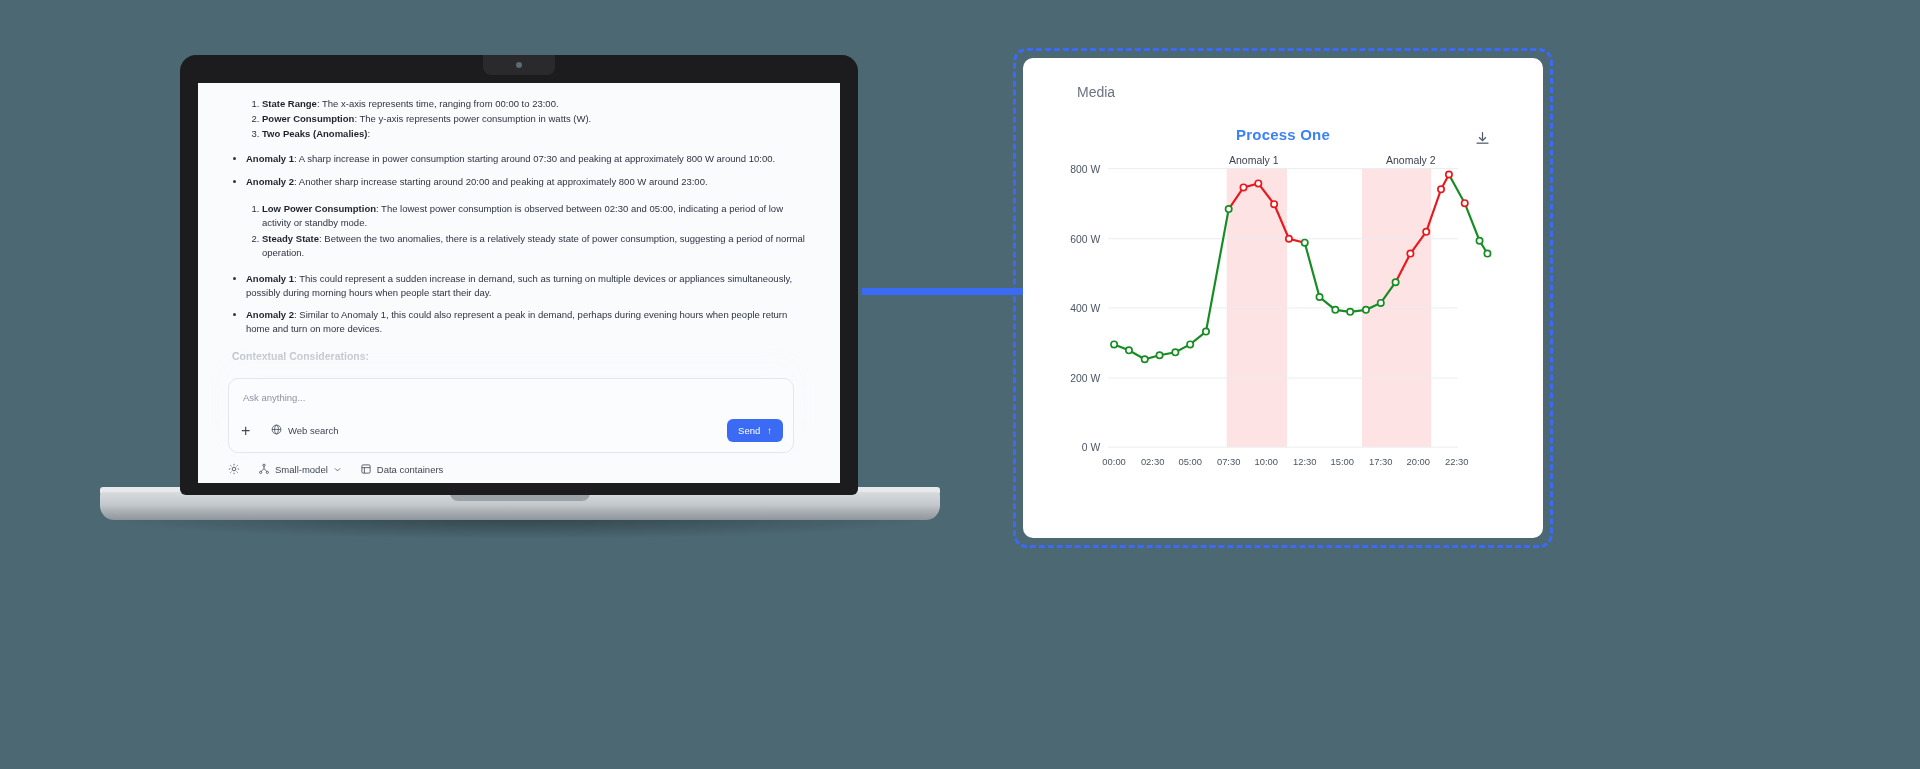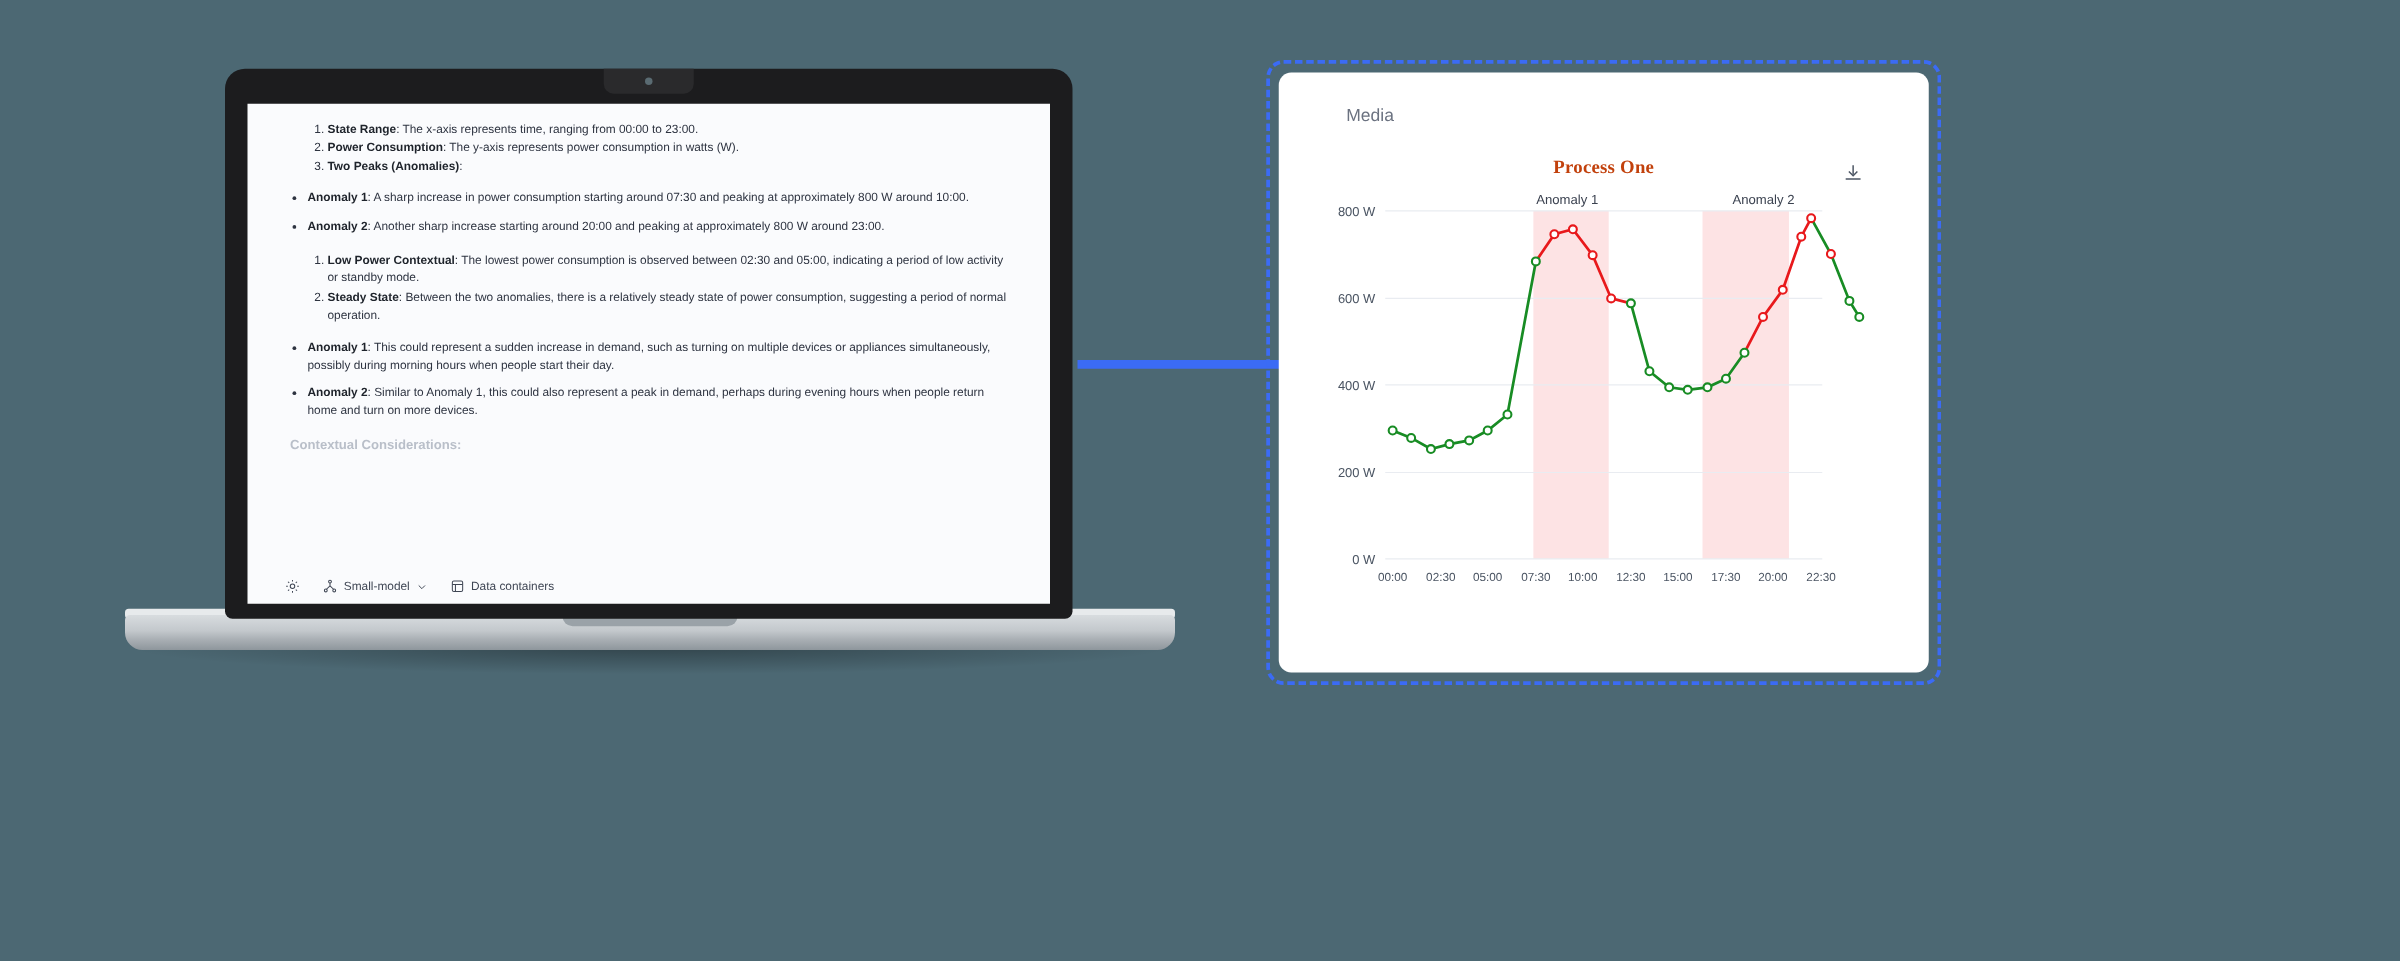--- a/index.html
+++ b/index.html
@@ -115,7 +115,7 @@
   .dl-icon { position: absolute; right: 52px; top: 72px; cursor: pointer; }
   .chart-title {
     position: absolute; left: 0; right: 0; top: 68px; text-align: center;
-    font-size: 15px; font-weight: bold; color: #c2410c; letter-spacing: .2px; font-family: Liberation Serif, serif;
+    font-size: 15px; font-weight: bold; color: #3b82f6; letter-spacing: .2px;
   }
   .chart-area { position: absolute; left: 0; top: 0; width: 100%; height: 100%; }
   .anom-lbl { position: absolute; font-size: 10.5px; color: #3b4250; }

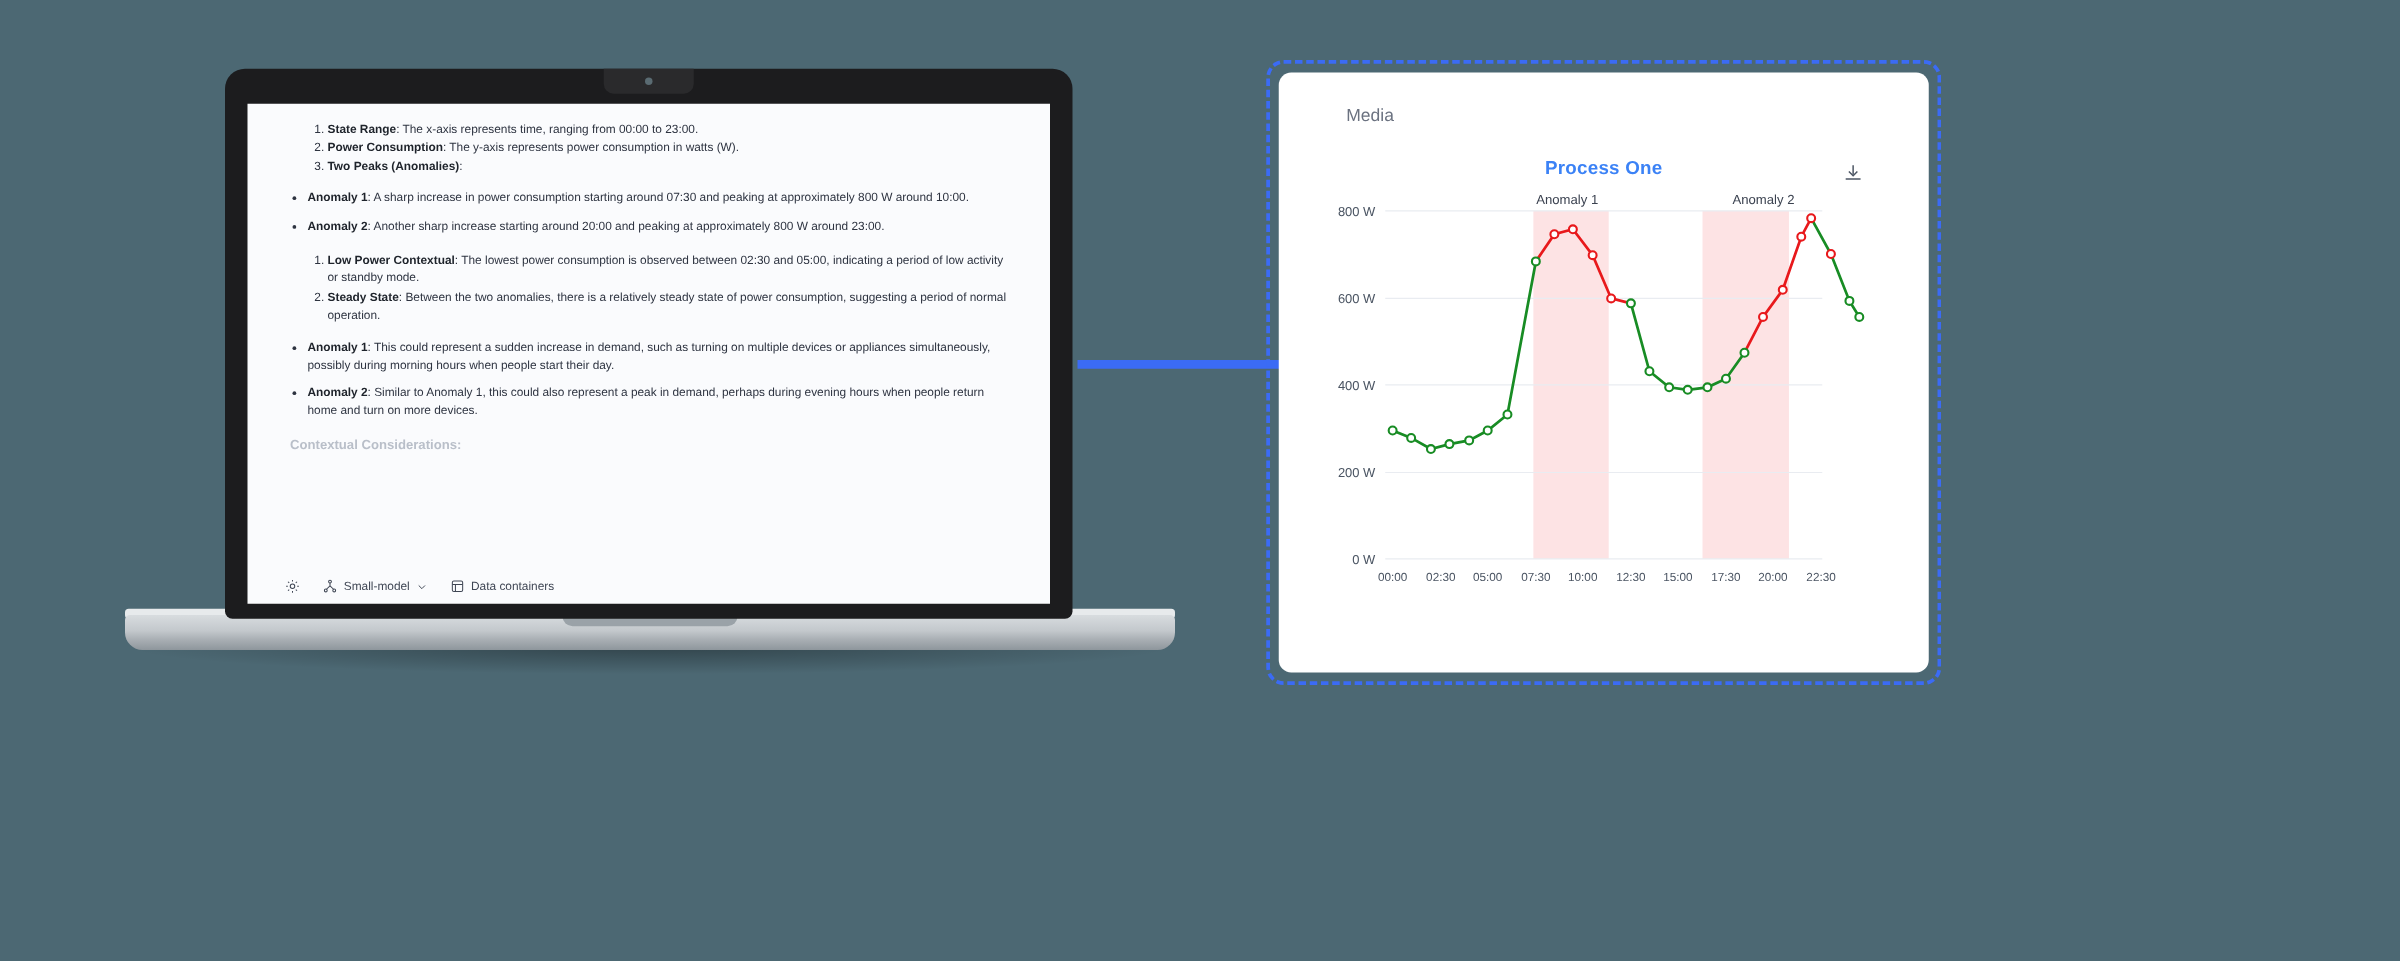--- a/index.html
+++ b/index.html
@@ -161,7 +161,7 @@
 
         <ol class="inner">
           <li>
-            <b>Low Power Contextual</b><span>: The lowest power consumption is observed between 02:30 and 05:00, indicating a period of low activity or standby mode.</span>
+            <b>Low Power Consumption</b><span>: The lowest power consumption is observed between 02:30 and 05:00, indicating a period of low activity or standby mode.</span>
           </li>
           <li>
             <b>Steady State</b><span>: Between the two anomalies, there is a relatively steady state of power consumption, suggesting a period of normal operation.</span>

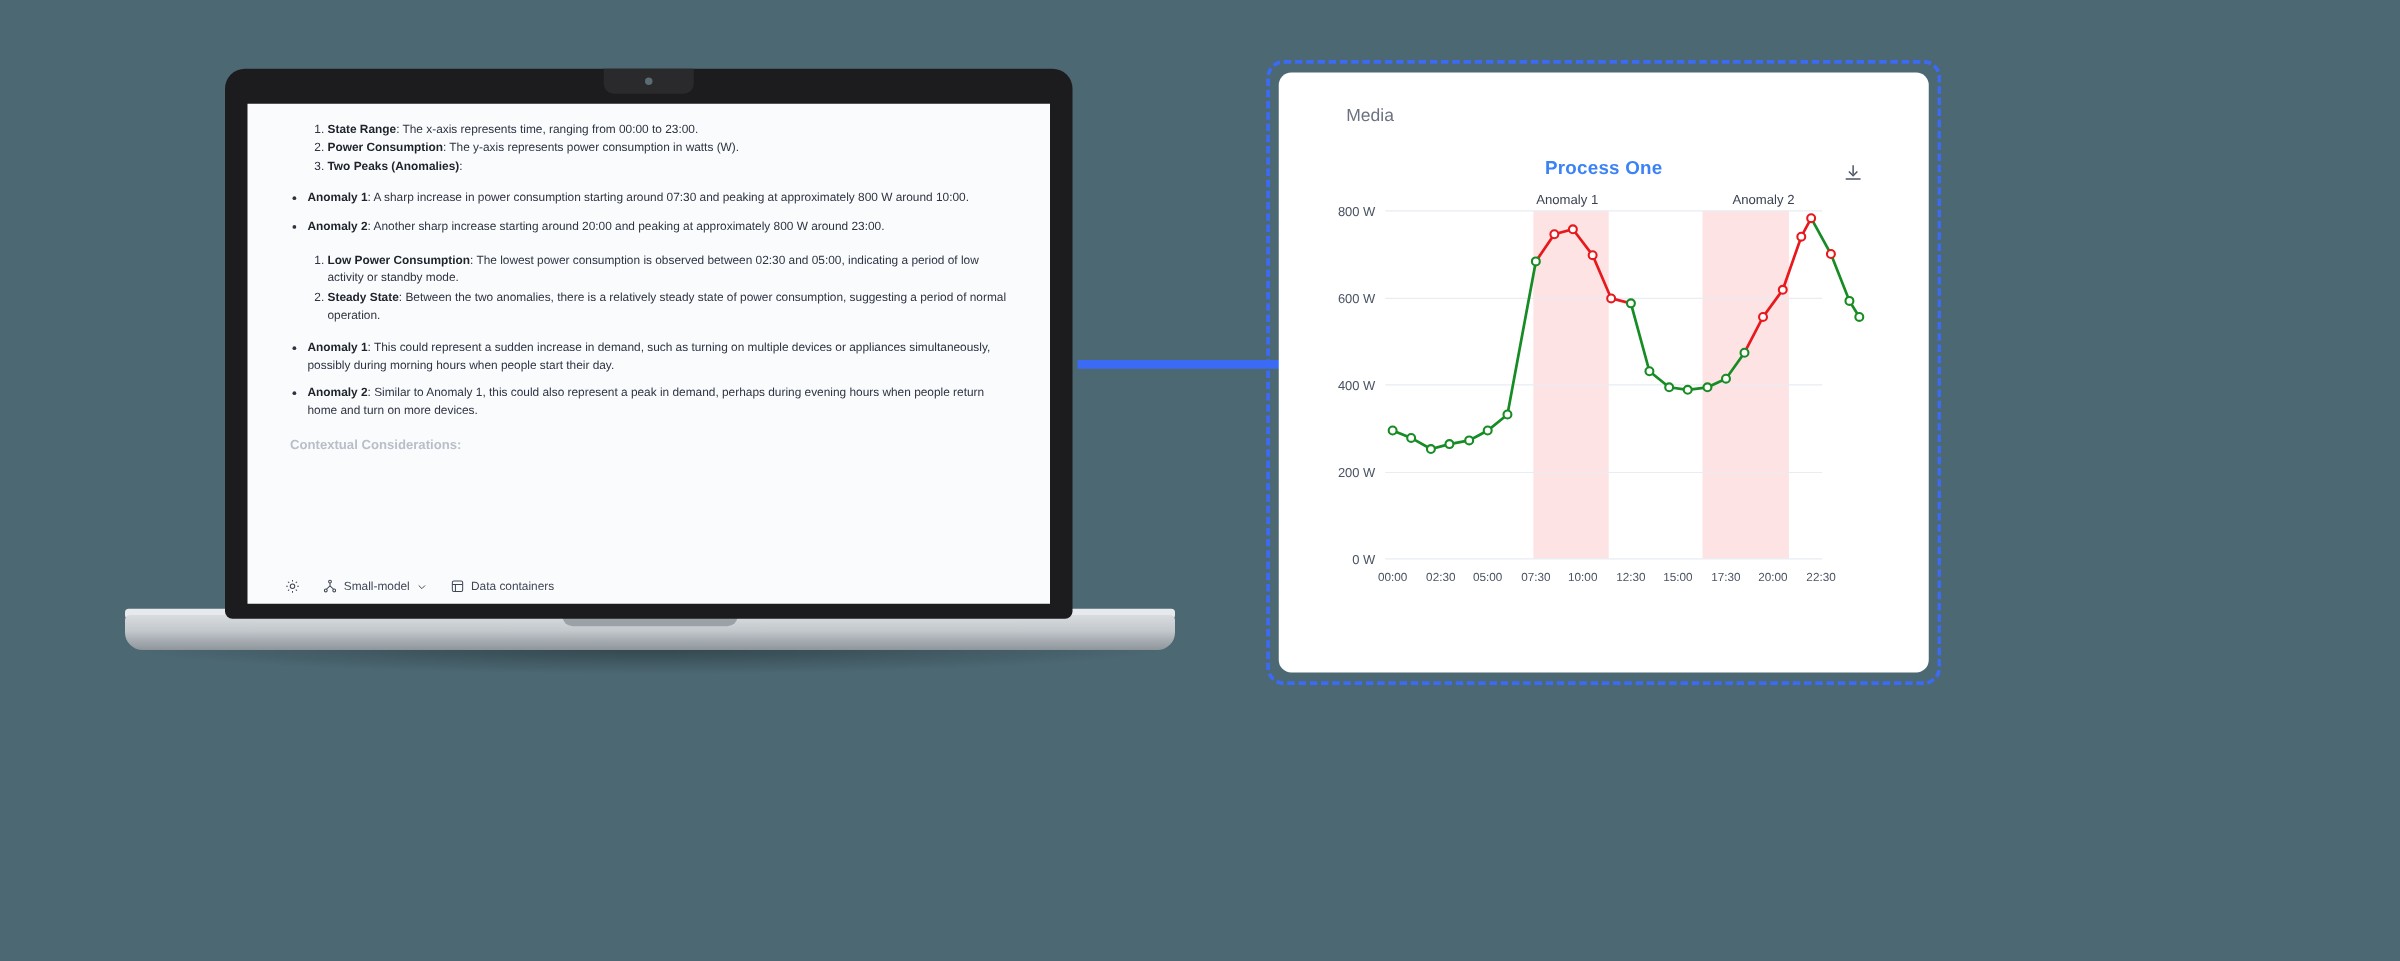--- a/index.html
+++ b/index.html
@@ -181,6 +181,26 @@
         <div class="faded">Contextual Considerations:</div>
       </div>
 
+      <div class="composer">
+        <div class="composer-input">Ask anything...</div>
+        <div class="composer-row">
+          <div class="plus-btn">+</div>
+          <div class="web-search">
+            <span>
+              <svg width="11" height="11" viewBox="0 0 16 16" fill="none" stroke="#3f4654" stroke-width="1.1">
+                <circle cx="8" cy="8" r="6.4"></circle>
+                  <ellipse cx="8" cy="8" rx="2.8" ry="6.4"></ellipse>
+                  <line x1="1.6" y1="8" x2="14.4" y2="8"></line>
+              </svg>
+            </span>
+            <span>Web search</span>
+          </div>
+          <div class="send-btn">
+            <span>Send</span>
+            <span>↑</span>
+          </div>
+        </div>
+      </div>
 
       <div class="bottom-bar">
         <div class="bb-item">

